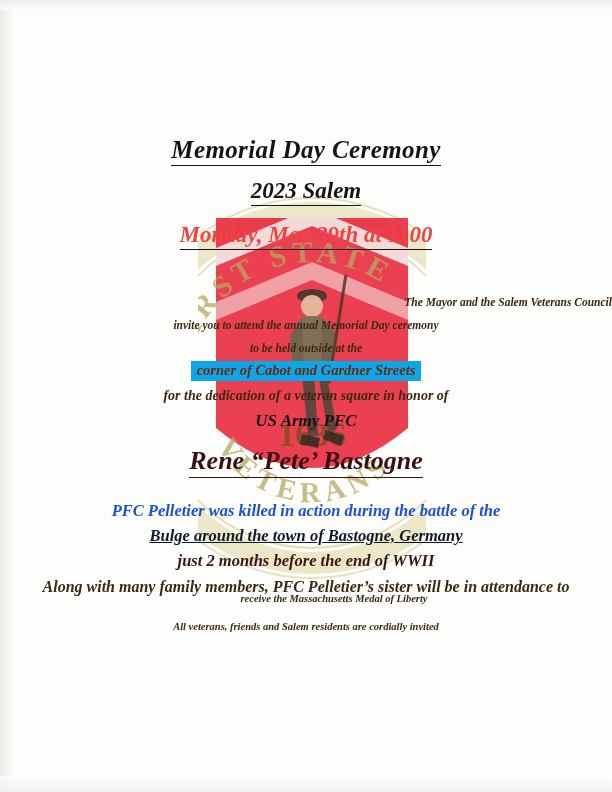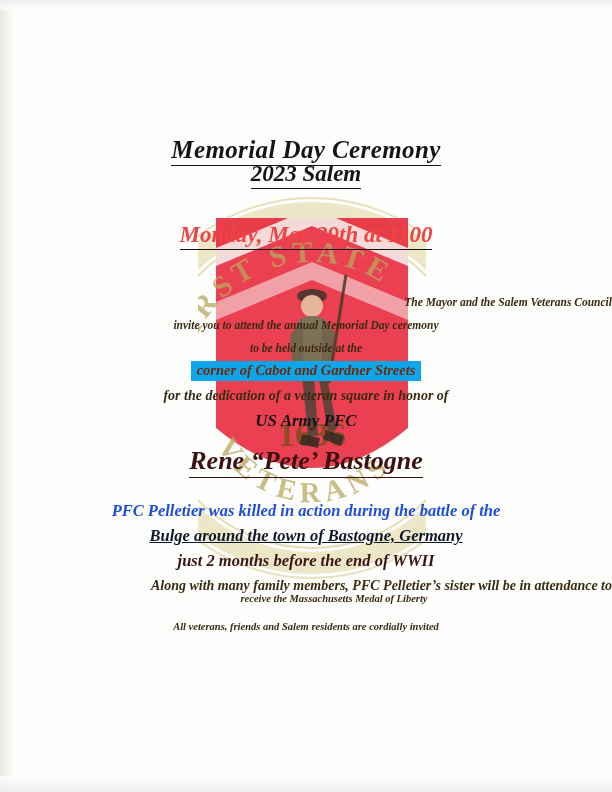--- a/index.html
+++ b/index.html
@@ -80,7 +80,7 @@
     color: #141414;
   }
   .t-title2 {
-    top: 161px;
+    top: 178px;
     font-size: 23px;
     color: #141414;
     text-decoration: underline;

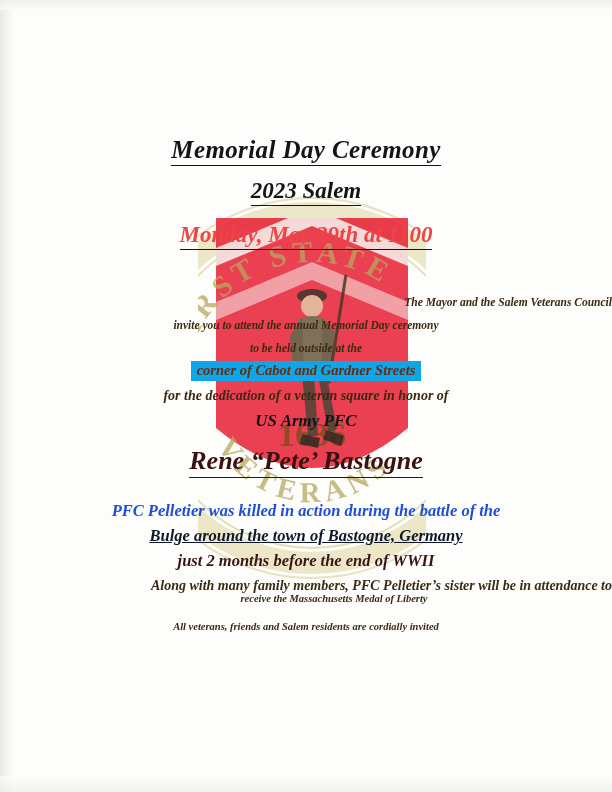--- a/index.html
+++ b/index.html
@@ -159,9 +159,8 @@
 
   .t-note1 {
     top: 578px;
-    font-size: 14px;
-    color: #3a2a12;
-    text-align: right;
+    font-size: 16px;
+    color: #3a2a12;
   }
   .t-note2 {
     top: 593px;

